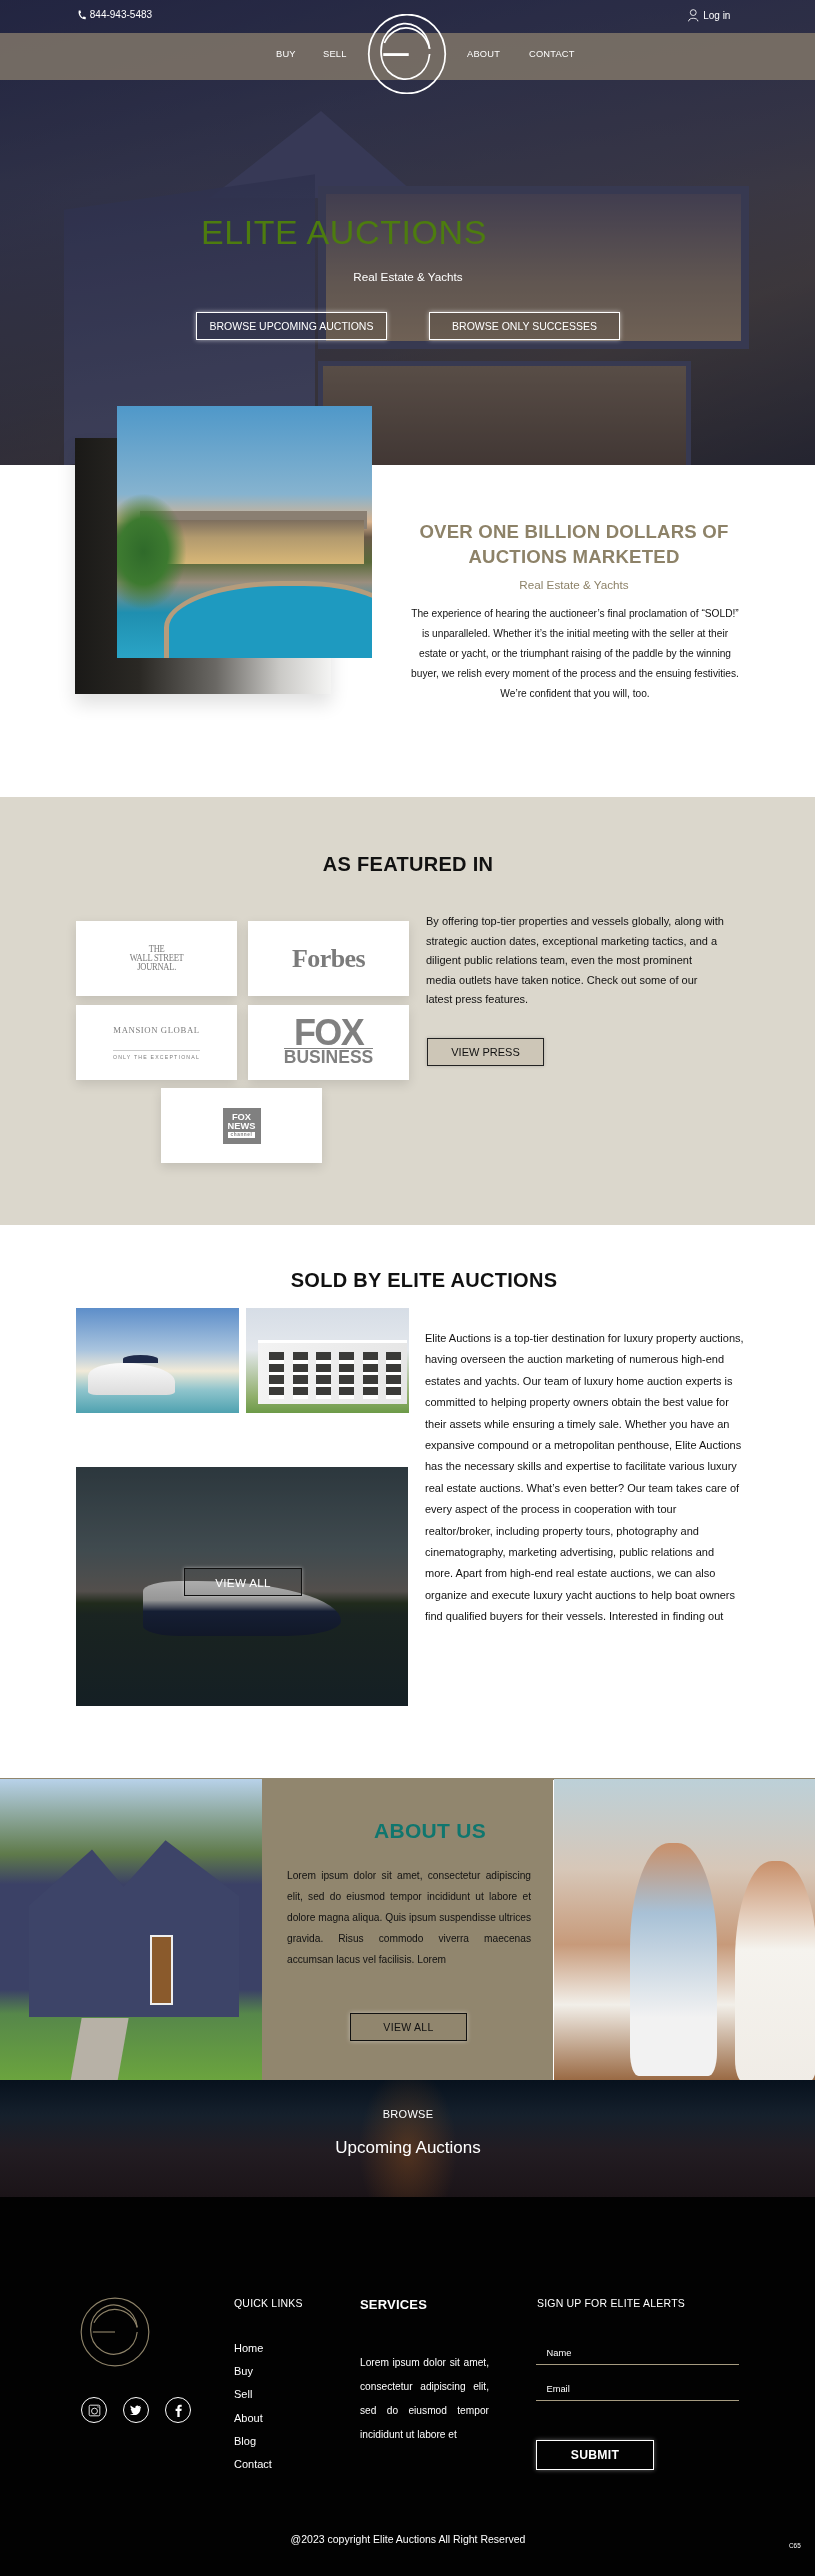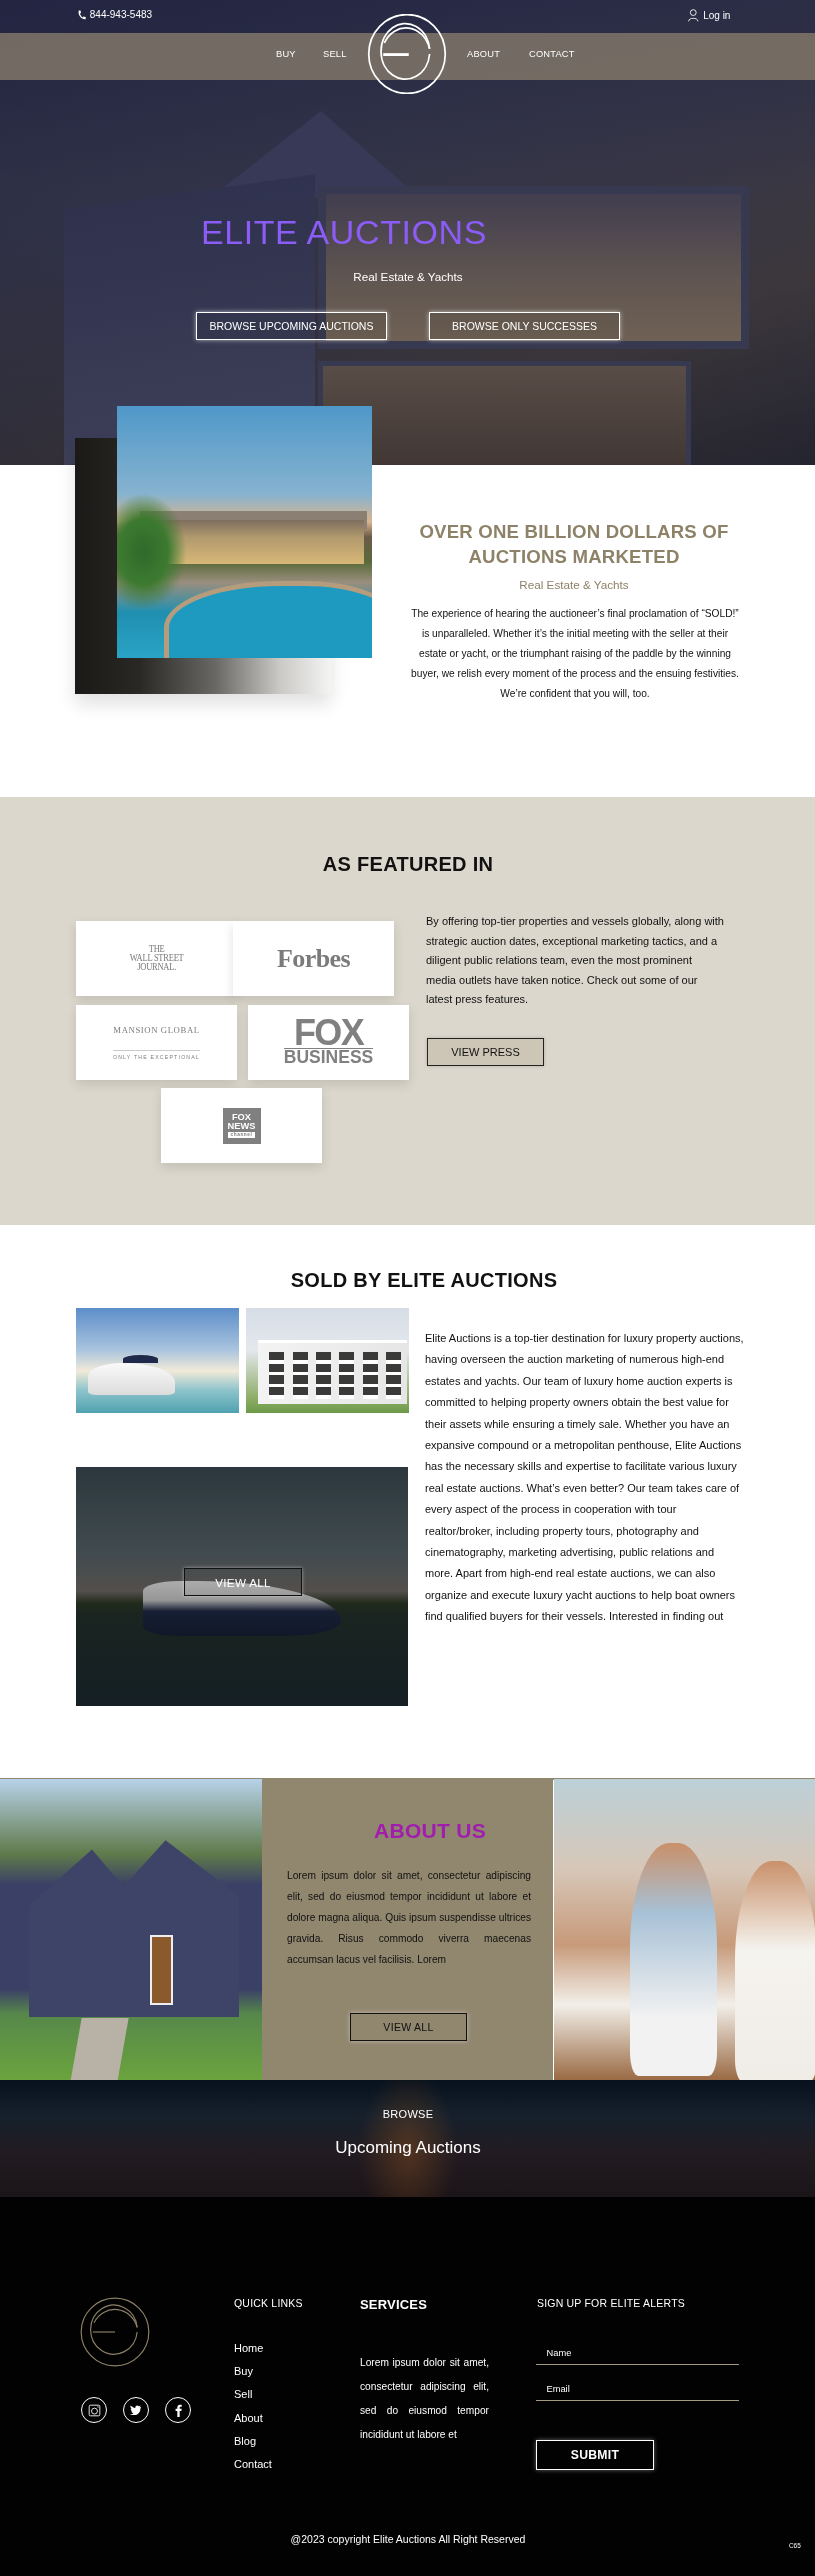--- a/index.html
+++ b/index.html
@@ -23,7 +23,7 @@
   .nav-item { position: absolute; top: 49px; color: #fff; font-size: 9.3px; letter-spacing: 0.2px; }
   .logo-hero { position: absolute; left: 367px; top: 14px; width: 80px; height: 80px; }
 
-  .hero-title { position: absolute; left: 0; width: 688px; top: 213px; text-align: center; color: #8b5cf6; font-size: 34px; font-weight: 400; letter-spacing: 0.6px; }
+  .hero-title { position: absolute; left: 0; width: 688px; top: 213px; text-align: center; color: #4d7c0f; font-size: 34px; font-weight: 400; letter-spacing: 0.6px; }
   .hero-sub { position: absolute; left: 0; width: 816px; top: 270px; text-align: center; color: #fff; font-size: 11.7px; }
   .hero-btn { position: absolute; top: 312px; height: 28px; border: 1.2px solid #fff; color: #fff; font-size: 10.5px; display:flex; align-items:center; justify-content:center; box-shadow: 0 0 4.7px rgba(255,255,255,.6); background: rgba(0,0,0,0.05); }
 

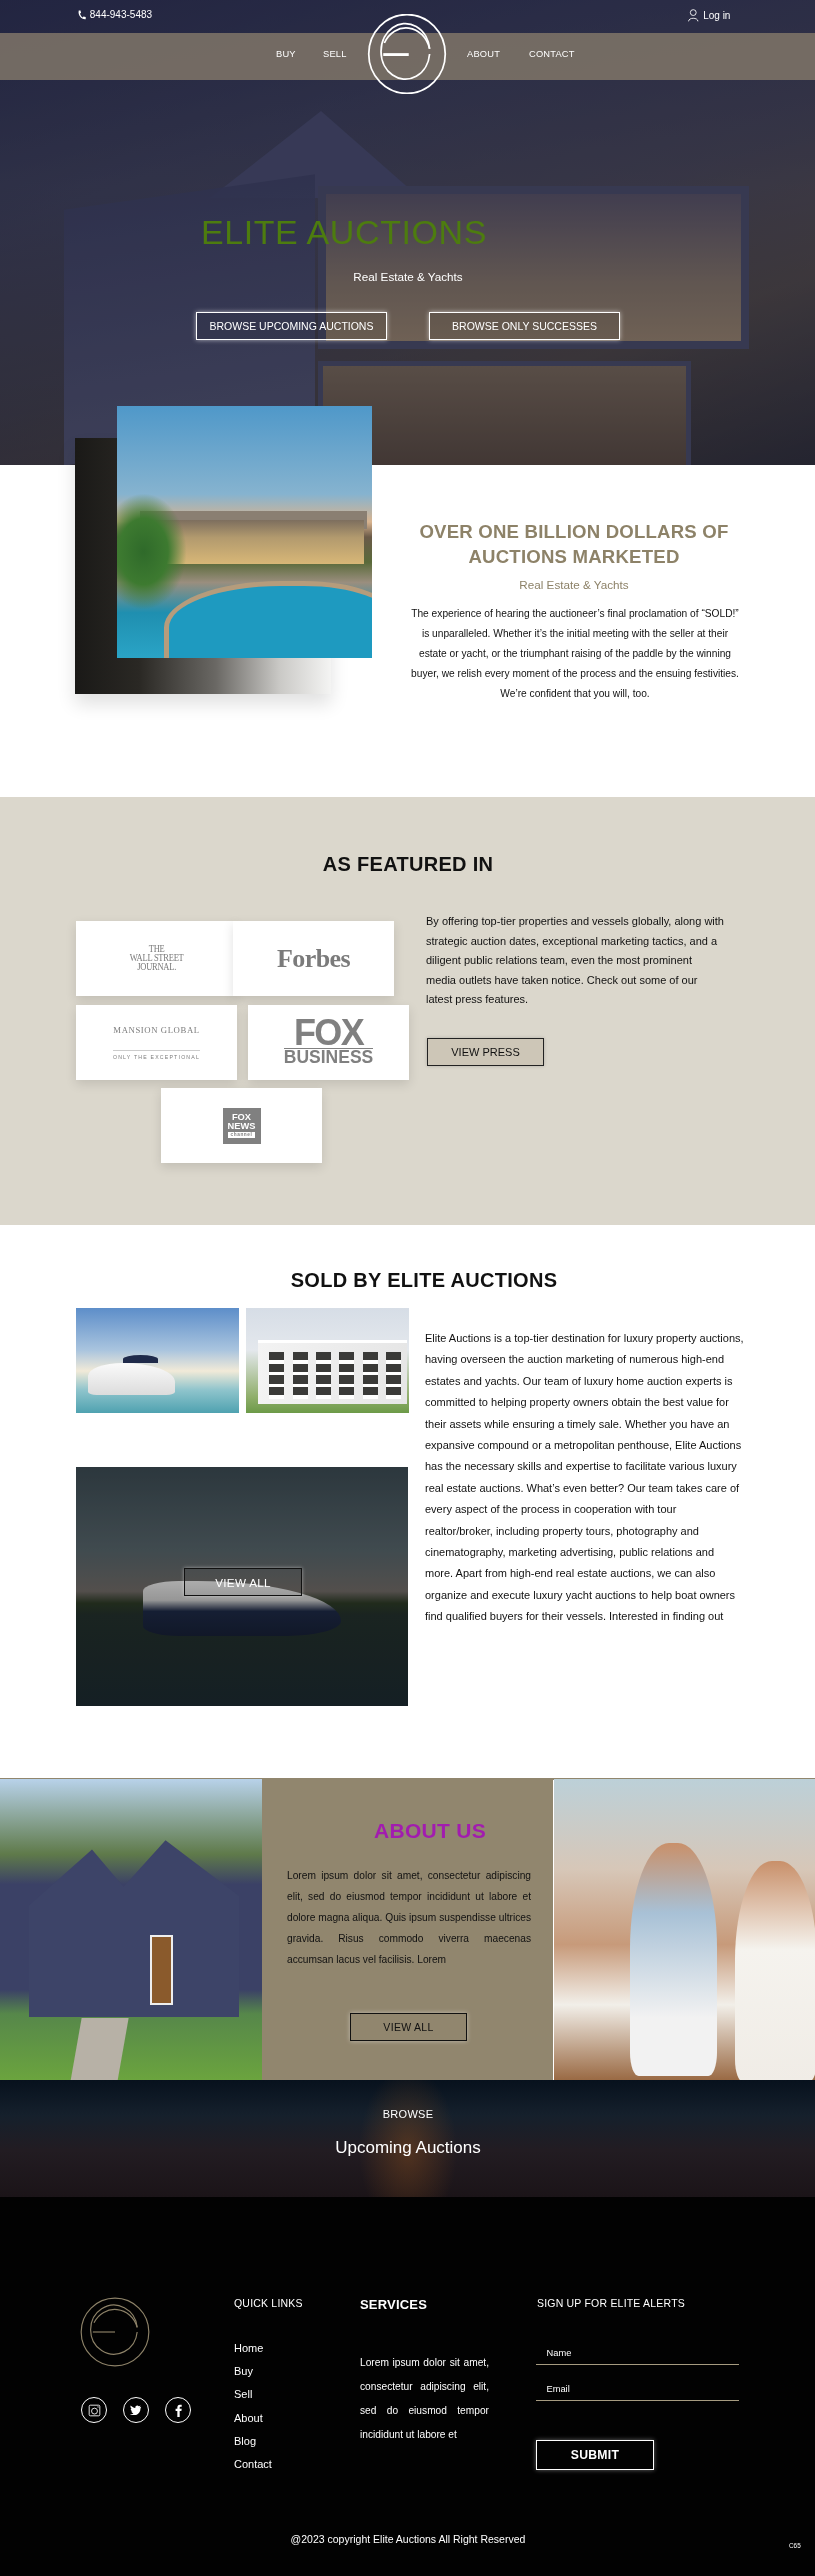--- a/index.html
+++ b/index.html
@@ -170,7 +170,7 @@
     <div>JOURNAL.</div>
   </div>
 </div>
-<div class="press-card" style="left:233px; top:921px;">
+<div class="press-card" style="left:248px; top:921px;">
   <div class="forbes">Forbes</div>
 </div>
 <div class="press-card" style="left:76px; top:1005px;">

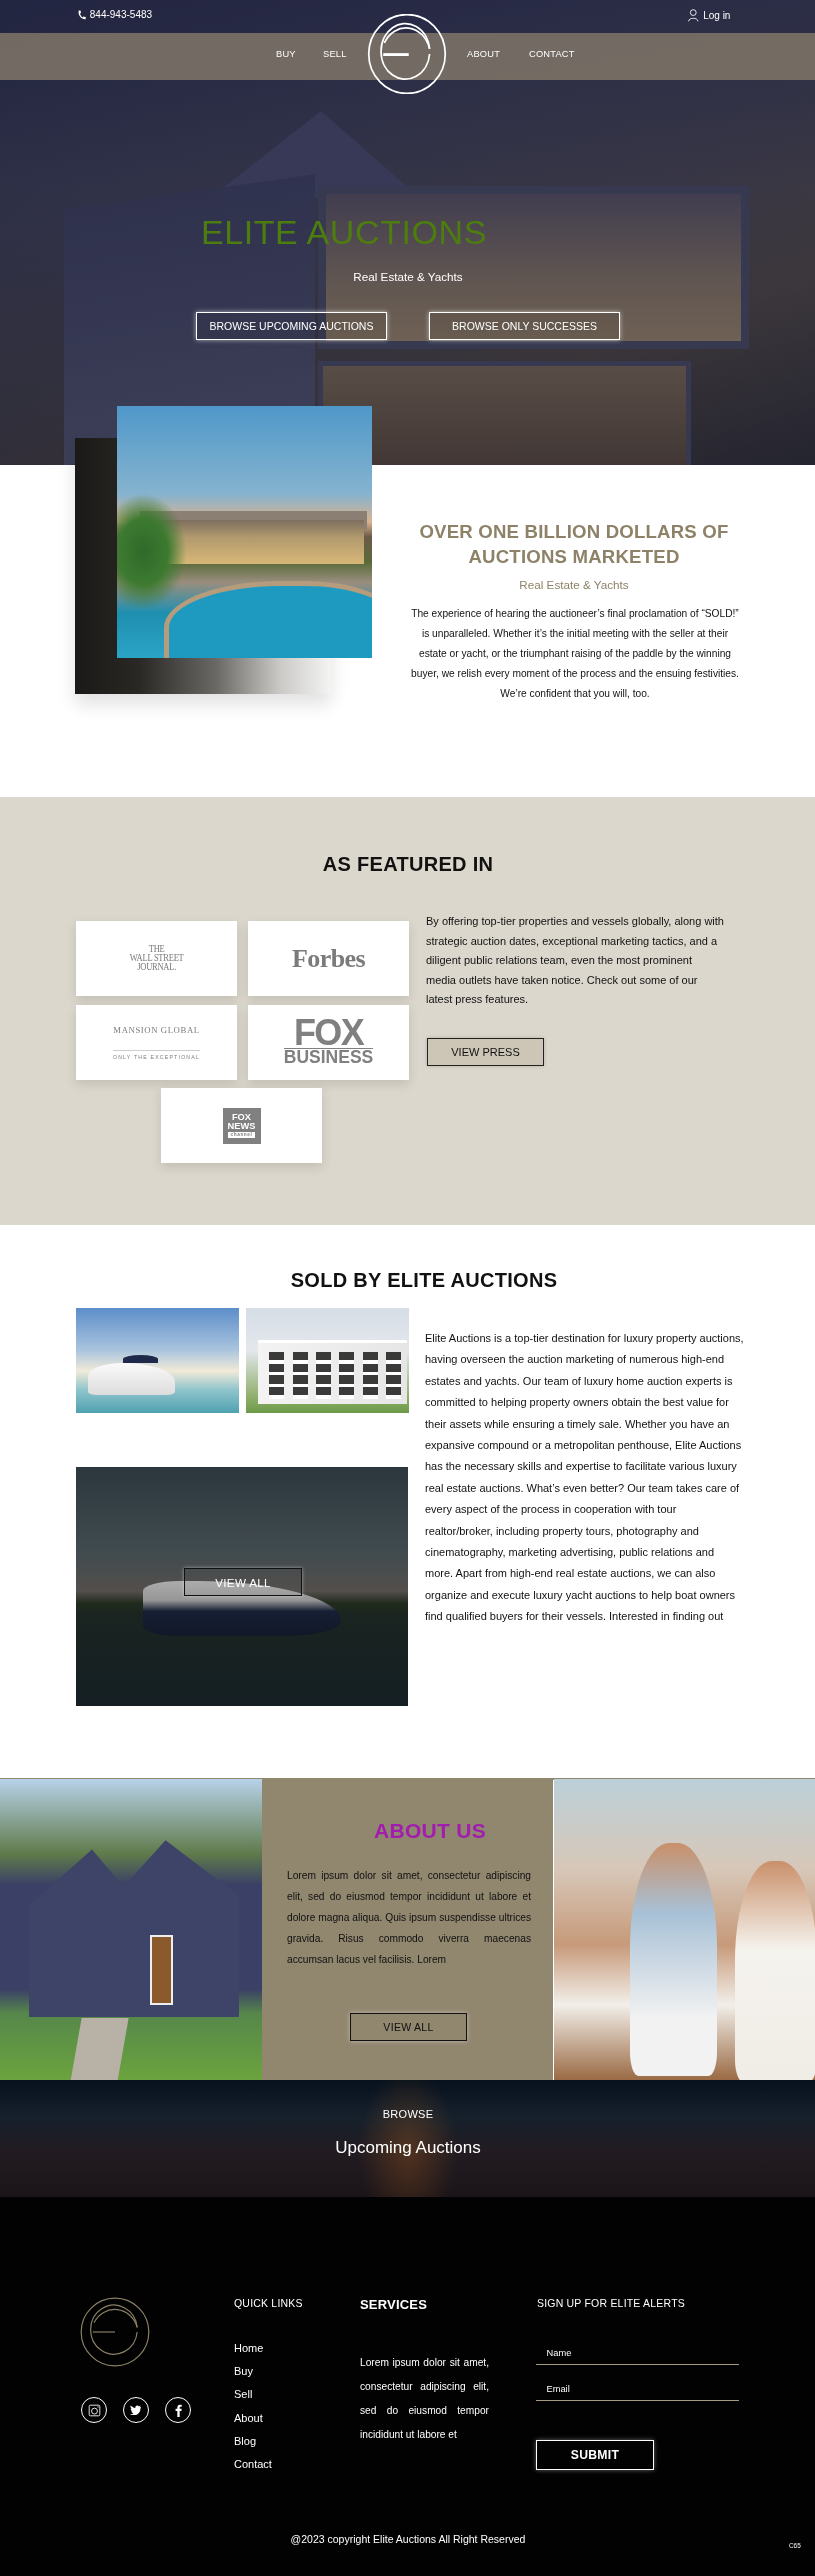--- a/index.html
+++ b/index.html
@@ -81,7 +81,7 @@
   .about-right { position: absolute; left: 554px; top: 1779px; width: 262px; height: 301px; overflow: hidden; background: linear-gradient(180deg,#bcd0d8 0%, #d7c7b8 30%, #c79a7a 55%, #f2efe9 75%, #9a6a44 100%); }
   .about-right .p1 { position:absolute; left:76px; top:64px; width:87px; height:233px; background: linear-gradient(180deg,#c9906a 0%, #a8c1d6 30%, #f2f2f2 75%); border-radius: 45% 45% 10% 10%; }
   .about-right .p2 { position:absolute; left:181px; top:82px; width:82px; height:221px; background: linear-gradient(180deg,#c9906a 0%, #f5f3ee 40%, #f0ece6 100%); border-radius: 45% 45% 10% 10%; }
-  .about-title { position: absolute; left: 262px; width: 336px; top: 1819px; text-align: center; font-size: 21px; color: #a21caf; letter-spacing: 0.3px; }
+  .about-title { position: absolute; left: 262px; width: 336px; top: 1819px; text-align: center; font-size: 21px; color: #0f766e; letter-spacing: 0.3px; }
   .about-body { position: absolute; left: 287px; width: 244px; top: 1865px; font-size: 10.2px; line-height: 21px; text-align: justify; color: #111; height: 128px; overflow: hidden; }
   .about-btn { position: absolute; left: 350px; top: 2013px; width: 117px; height: 28px; border: 1.2px solid #111; font-size: 10.5px; color: #111; display:flex; align-items:center; justify-content:center; letter-spacing:0.3px; box-shadow: 0 0 4.7px rgba(255,255,255,.45); }
 

